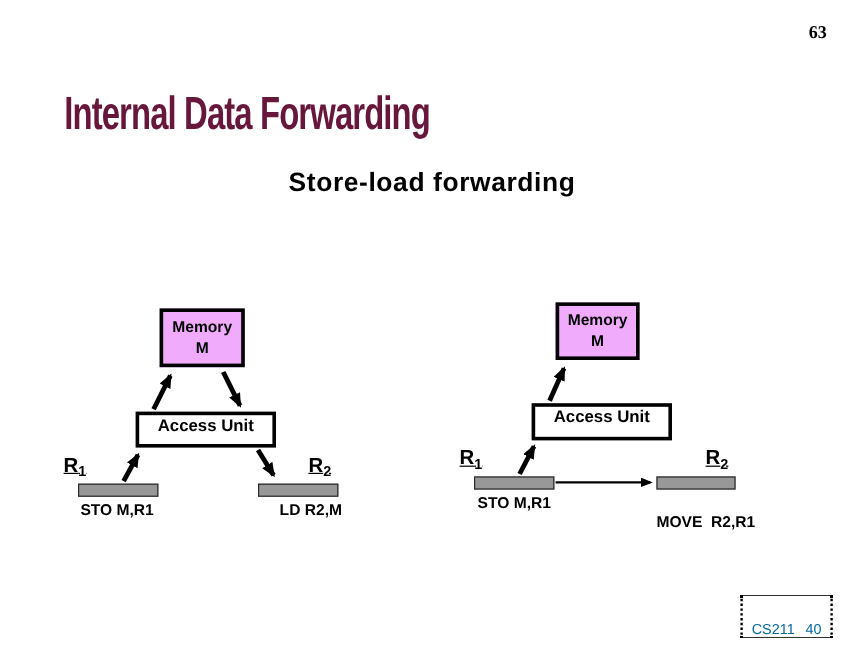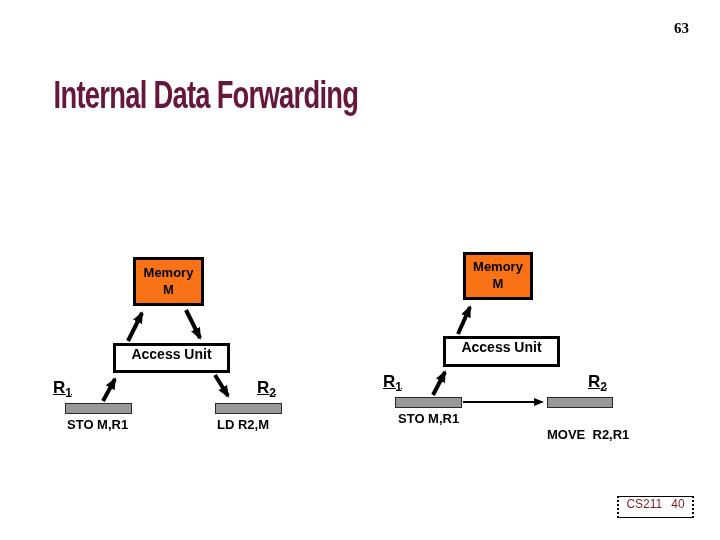--- a/index.html
+++ b/index.html
@@ -114,6 +114,9 @@
     <span class="title-text">Internal Data Forwarding</span>
   </div>
 
+  <div class="abs subtitle-wrap">
+    <span class="subtitle-text">Store-load forwarding</span>
+  </div>
 
   <div class="abs memory-box" style="left:133px; top:257px; width:71px; height:49px;">
     <span>Memory</span>

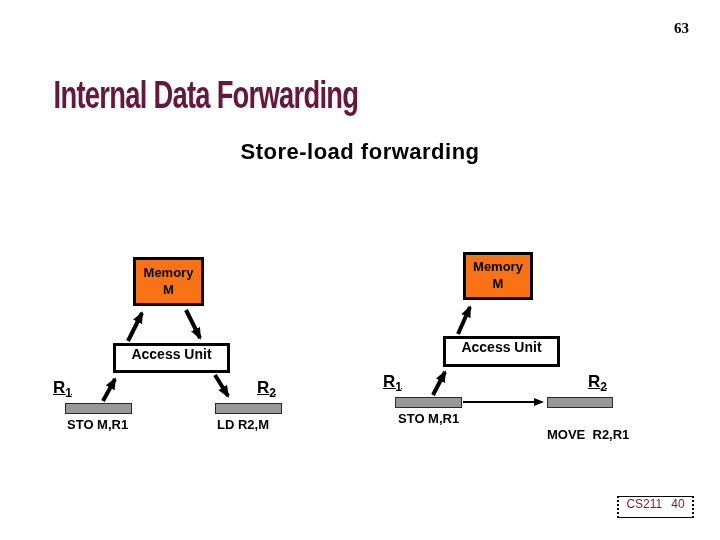--- a/index.html
+++ b/index.html
@@ -38,7 +38,7 @@
 
   .memory-box {
     border: 3px solid #000;
-    background: #f97316;
+    background: #f0abfc;
     display: flex;
     flex-direction: column;
     justify-content: center;

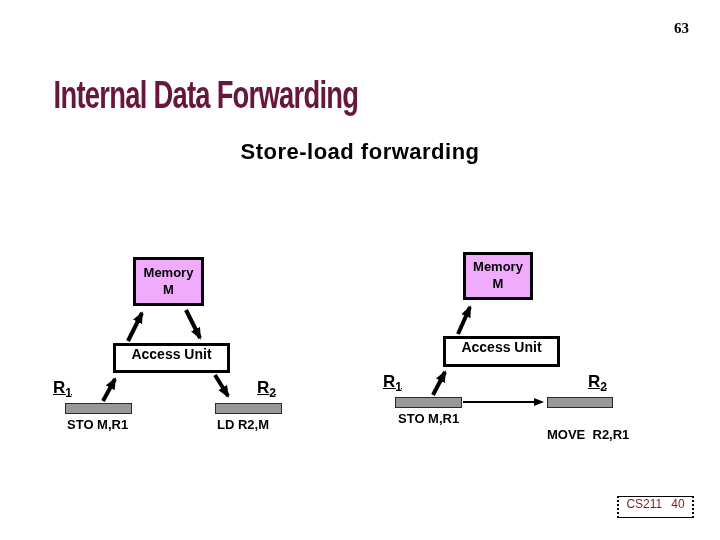--- a/index.html
+++ b/index.html
@@ -135,7 +135,7 @@
   <div class="abs reg-bar" style="left:215px; top:403px; width:67px; height:11px;"></div>
 
   <div class="abs instr" style="left:67px; top:417px;">STO M,R1</div>
-  <div class="abs instr" style="left:217px; top:417px;">LD R2,M</div>
+  <div class="abs instr" style="left:233px; top:417px;">LD R2,M</div>
 
   <div class="abs memory-box" style="left:463px; top:252px; width:70px; height:48px;">
     <span>Memory</span>

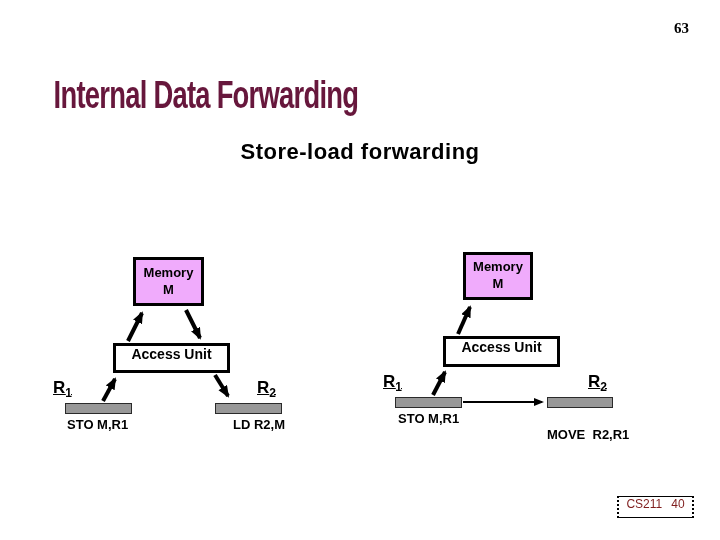--- a/index.html
+++ b/index.html
@@ -89,18 +89,18 @@
 
   .footer-box {
     left: 617px; top: 496px;
-    width: 77px; height: 22px;
+    width: 77px; height: 36px;
     border-top: 1px solid #000;
     border-bottom: 1px solid #000;
     border-left: 2px dotted #000;
     border-right: 2px dotted #000;
     box-sizing: border-box;
     display: flex;
-    align-items: flex-start;
+    align-items: flex-end;
     justify-content: center;
     gap: 9px;
     font-size: 12px;
-    color: #7f1d1d;
+    color: #0369a1;
   }
 </style>
 </head>

